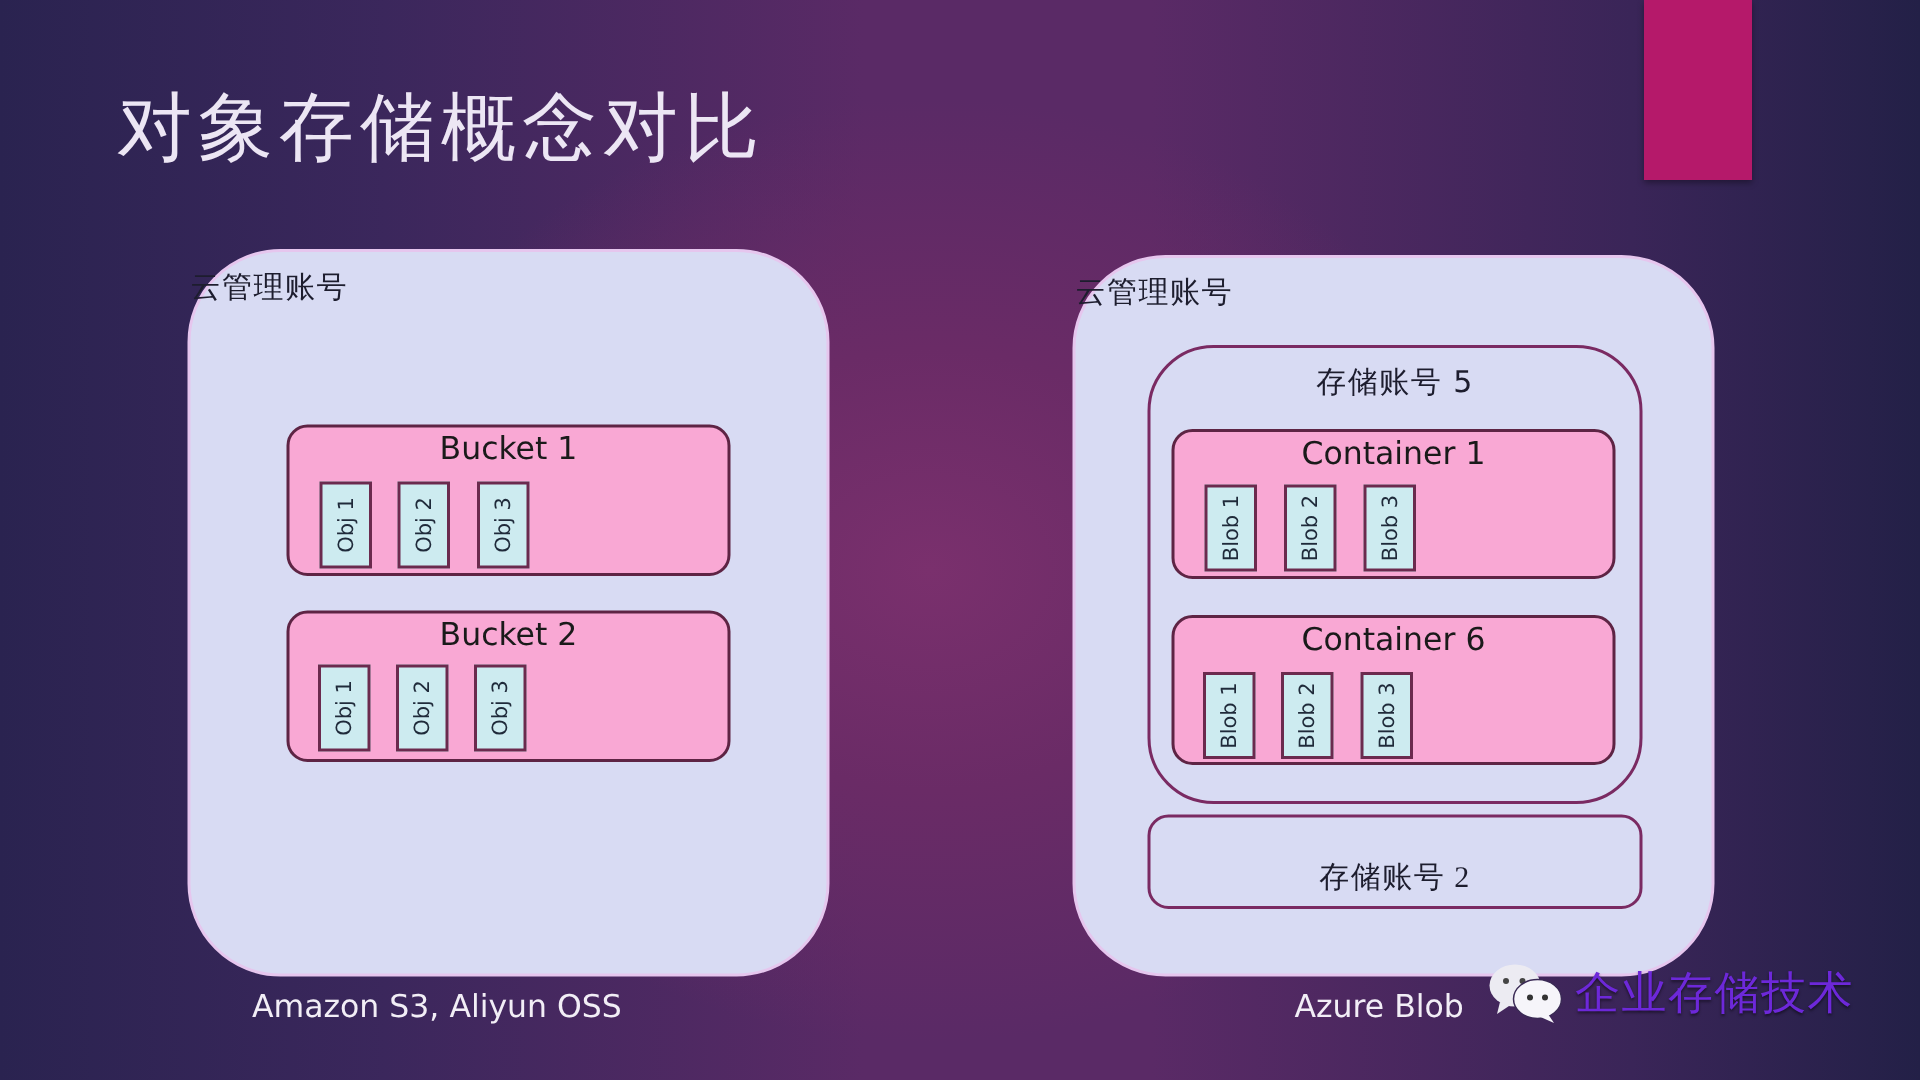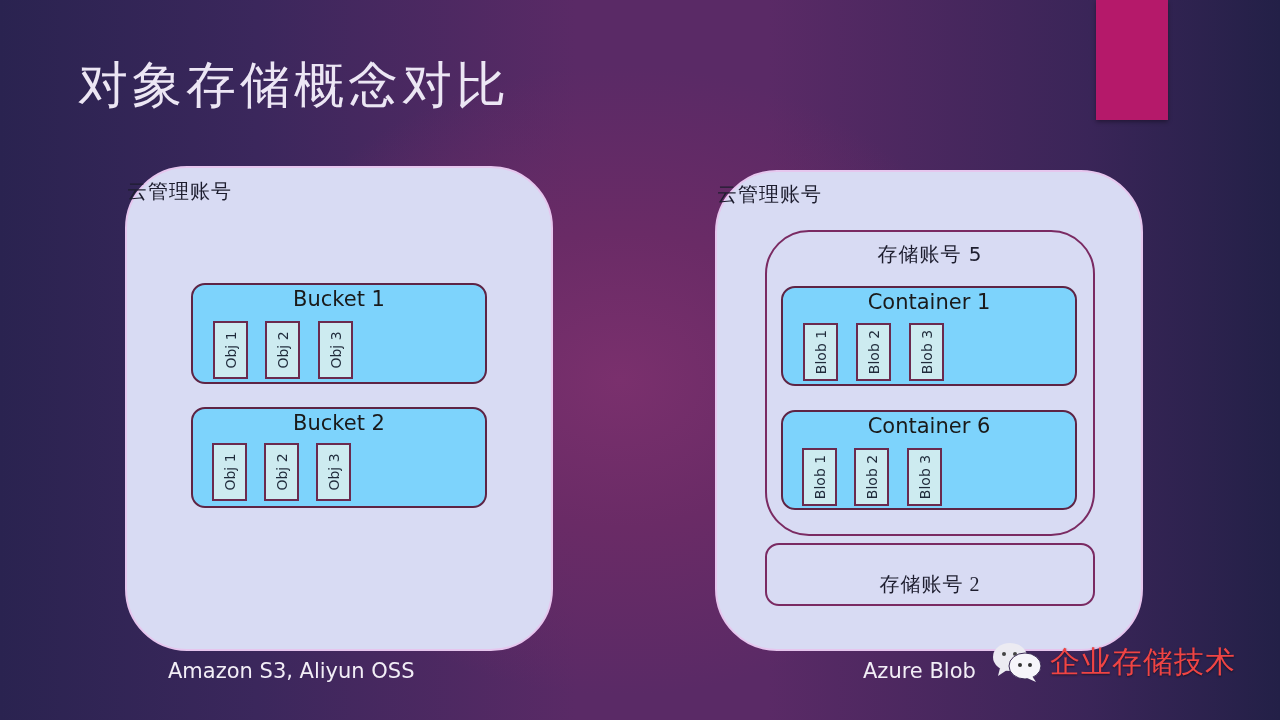--- a/index.html
+++ b/index.html
@@ -44,7 +44,7 @@
       letter-spacing: 1px;
     }
     .bucket {
-      background: #7dd3fc;
+      background: #f9a8d4;
       border: 2px solid #5e2444;
       border-radius: 14px;
     }

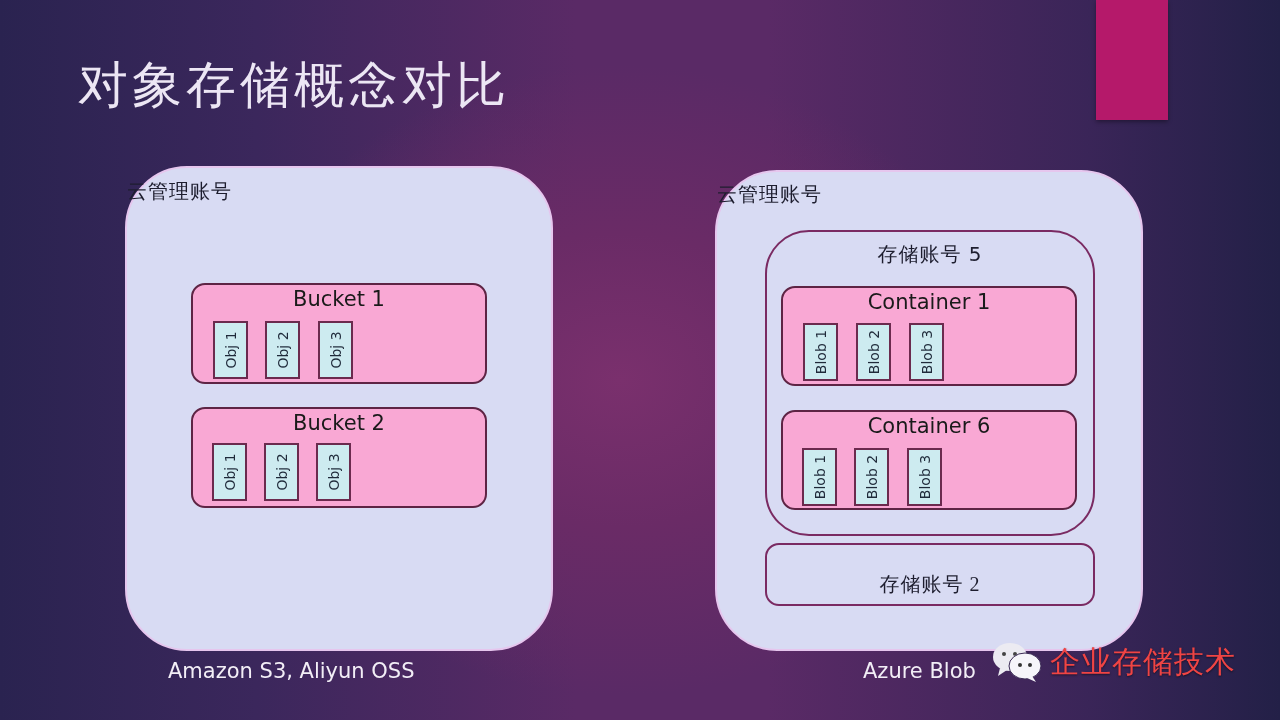--- a/index.html
+++ b/index.html
@@ -74,7 +74,7 @@
       white-space: nowrap;
     }
     .watermark-text {
-      font-size: 30px; color: #ef4444; letter-spacing: 1px;
+      font-size: 30px; color: #6d28d9; letter-spacing: 1px;
       text-shadow: 0 1px 2px rgba(0,0,0,0.5);
     }
   </style>

